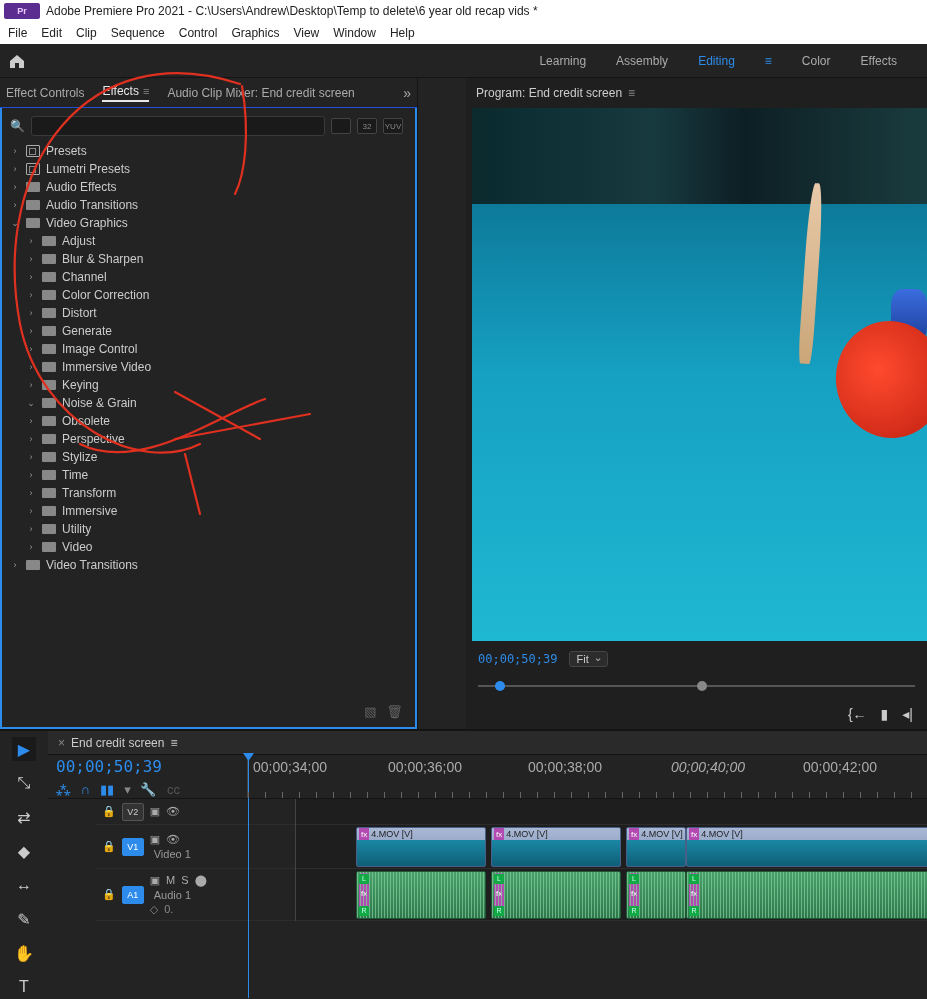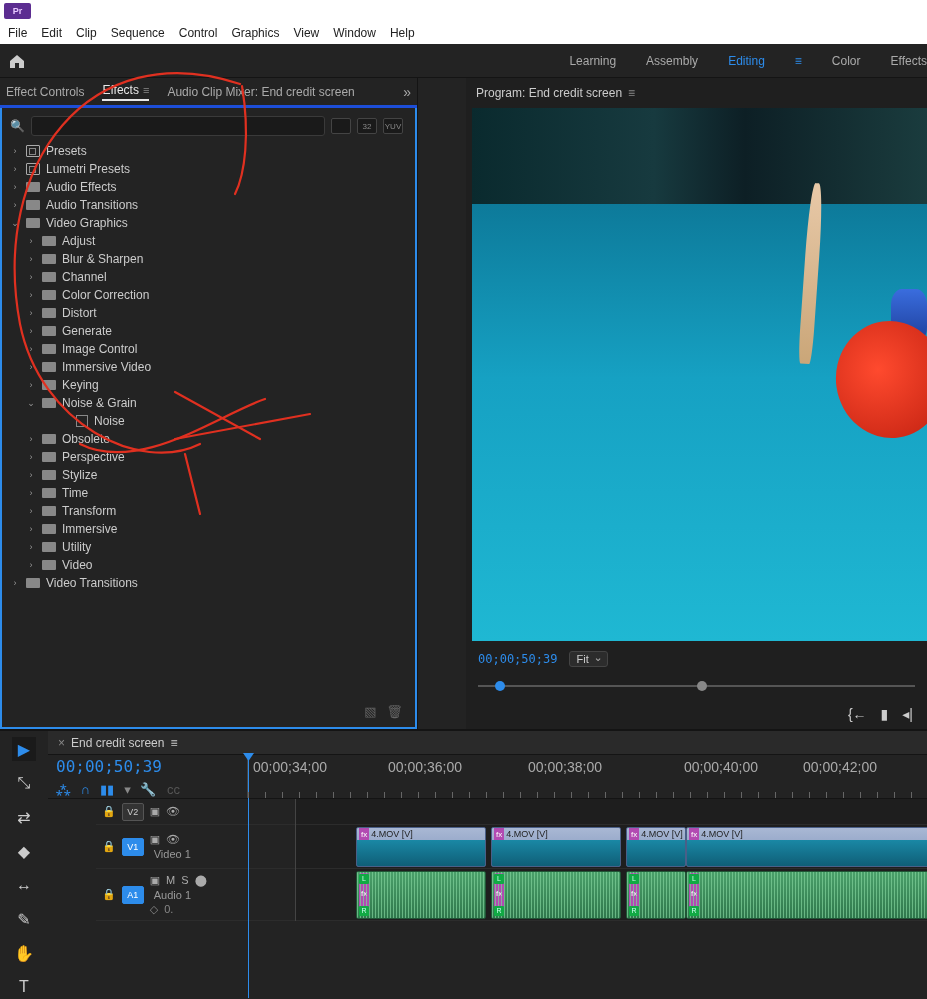--- a/index.html
+++ b/index.html
@@ -6,7 +6,7 @@
 body { width: 927px; height: 999px; background: #fff; overflow: hidden; position: relative; }
 
 .titlebar { height: 22px; background: #fff; display: flex; align-items: center; padding: 0 4px; font-size: 12px; color: #222; }
-.titlebar .pp-icon { width: 27px; height: 16px; background: #5c2d91; color: #e8c8ff; font-size: 9px; font-weight: bold; display: flex; align-items: center; justify-content: center; border-radius: 2px; margin-right: 6px; }
+.titlebar .pp-icon { width: 36px; height: 16px; background: #5c2d91; color: #e8c8ff; font-size: 9px; font-weight: bold; display: flex; align-items: center; justify-content: center; border-radius: 2px; margin-right: 6px; }
 
 .menubar { height: 22px; background: #fff; display: flex; align-items: center; padding: 0 8px; font-size: 12px; color: #222; gap: 14px; }
 .menubar span { cursor: default; }

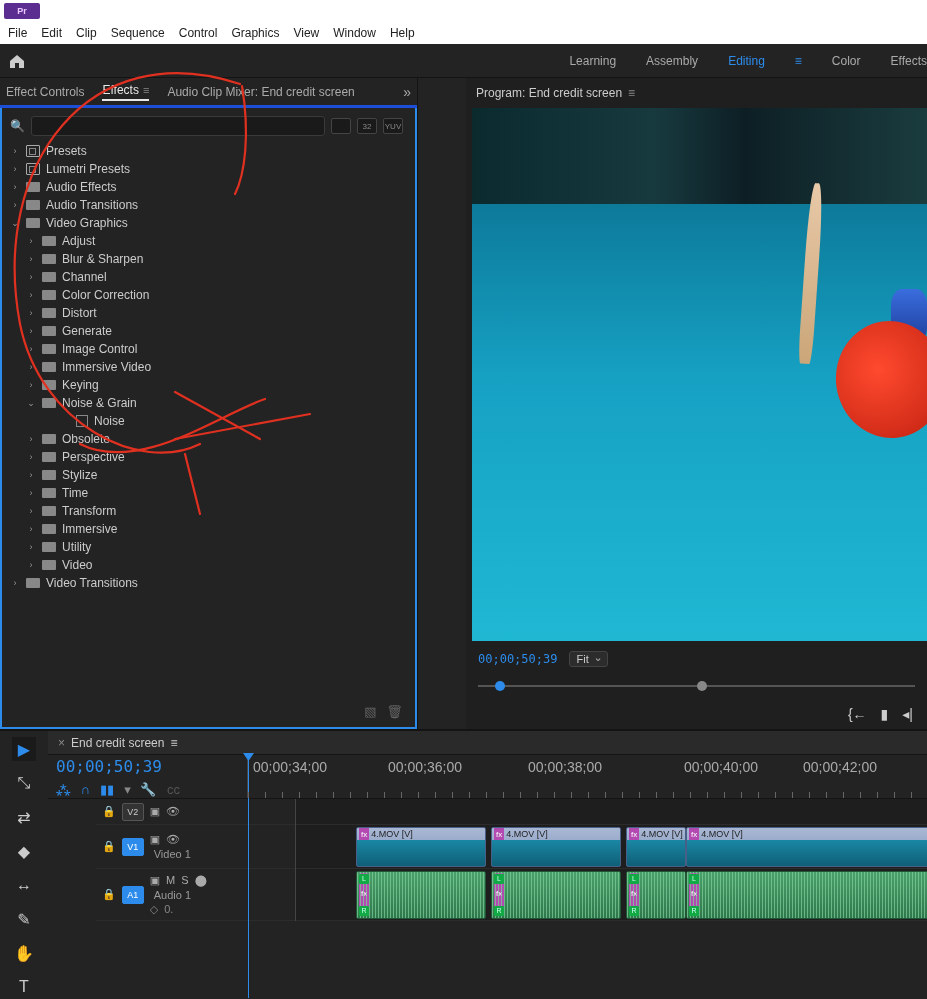--- a/index.html
+++ b/index.html
@@ -121,6 +121,7 @@
 
 <div class="titlebar">
   <div class="pp-icon">Pr</div>
+  <span>Adobe Premiere Pro 2021 - C:\Users\Andrew\Desktop\Temp to delete\6 year old recap vids *</span>
 </div>
 
 <div class="menubar">

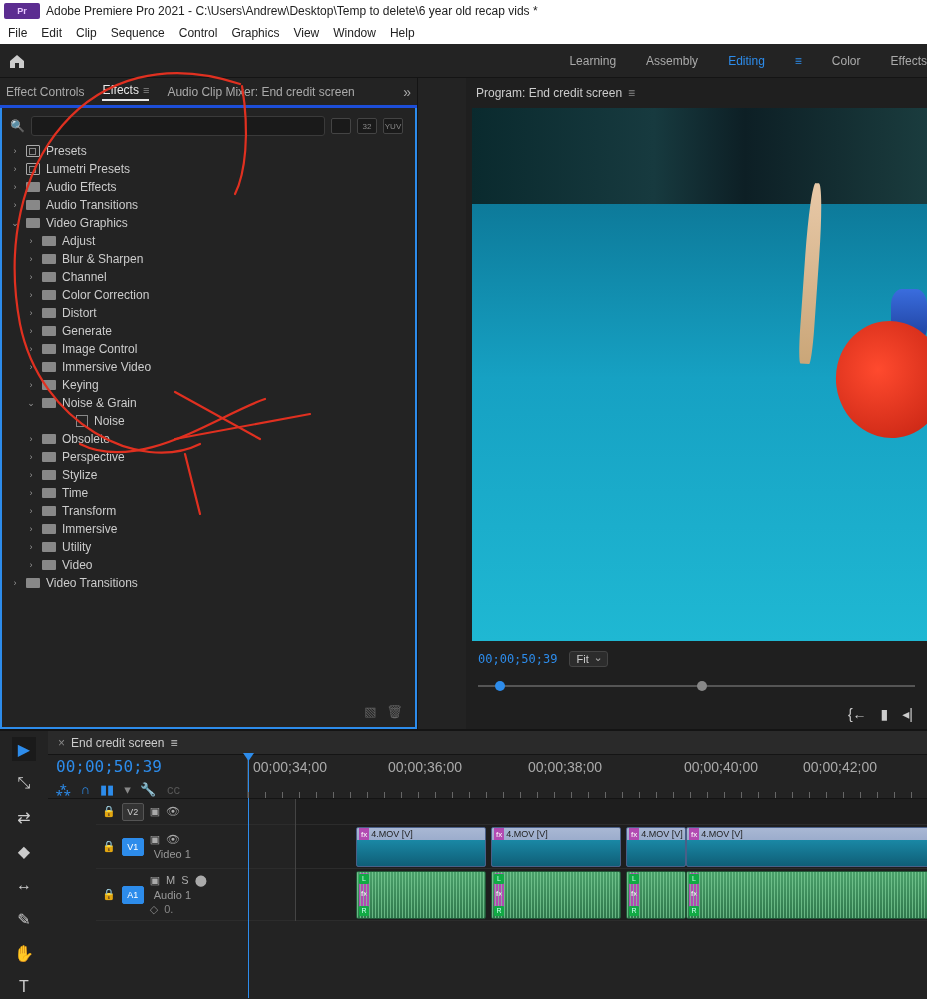--- a/index.html
+++ b/index.html
@@ -15,7 +15,7 @@
 
 .workspace-bar { height: 34px; background: #232323; display: flex; align-items: center; border-bottom: 1px solid #141414; }
 .home-btn { width: 34px; height: 34px; display: flex; align-items: center; justify-content: center; color: #ccc; }
-.workspaces { margin-left: auto; display: flex; gap: 30px; font-size: 12px; color: #aaa; align-items: center; }
+.workspaces { margin-left: auto; display: flex; gap: 30px; padding-right: 30px; font-size: 12px; color: #aaa; align-items: center; }
 .workspaces .ws.active { color: #2d8ceb; }
 .ws-menu { color: #2d8ceb; font-size: 12px; }
 

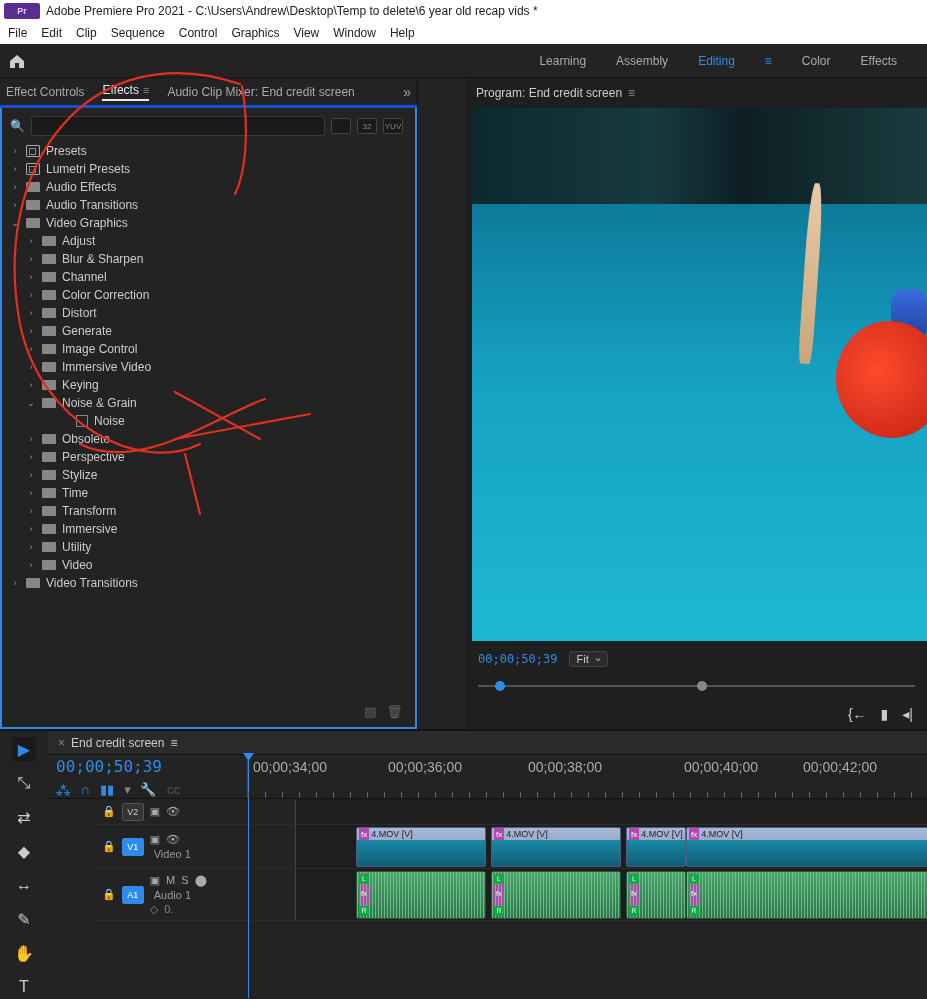--- a/index.html
+++ b/index.html
@@ -23,7 +23,7 @@
 
 .left-col { width: 418px; border-right: 1px solid #141414; display: flex; flex-direction: column; }
 
-.panel-tabs { height: 30px; background: #232323; display: flex; align-items: center; padding: 0 6px; gap: 18px; font-size: 12px; color: #aaa; border-bottom: 3px solid #1d4ed8; }
+.panel-tabs { height: 30px; background: #232323; display: flex; align-items: center; padding: 0 6px; gap: 18px; font-size: 12px; color: #aaa; border-bottom: 1px solid #1d4ed8; }
 .panel-tab.active { color: #e8e8e8; border-bottom: 2px solid #e8e8e8; padding-bottom: 2px; }
 .panel-tab .menu-lines { margin-left: 4px; font-size: 11px; color: #888; }
 .tab-expand { margin-left: auto; color: #aaa; font-size: 14px; }

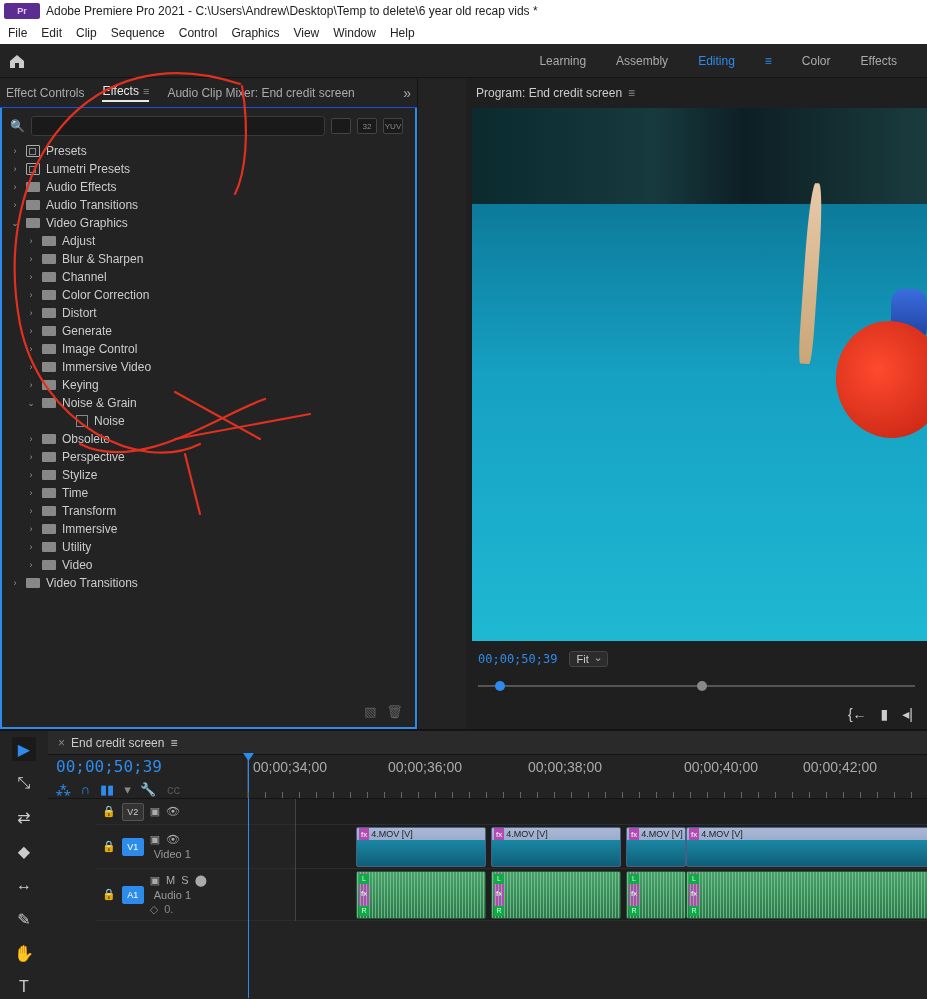--- a/index.html
+++ b/index.html
@@ -250,11 +250,6 @@
               <span class="chev">⌄</span>
               <span class="folder-ico"></span>
               <span>Noise &amp; Grain</span>
-            </div>
-            <div class="tree-row depth2">
-              <span class="chev"></span>
-              <span class="leaf-ico" style="margin-left: 22px;"></span>
-              <span>Noise</span>
             </div>
             <div class="tree-row depth1">
               <span class="chev">›</span>

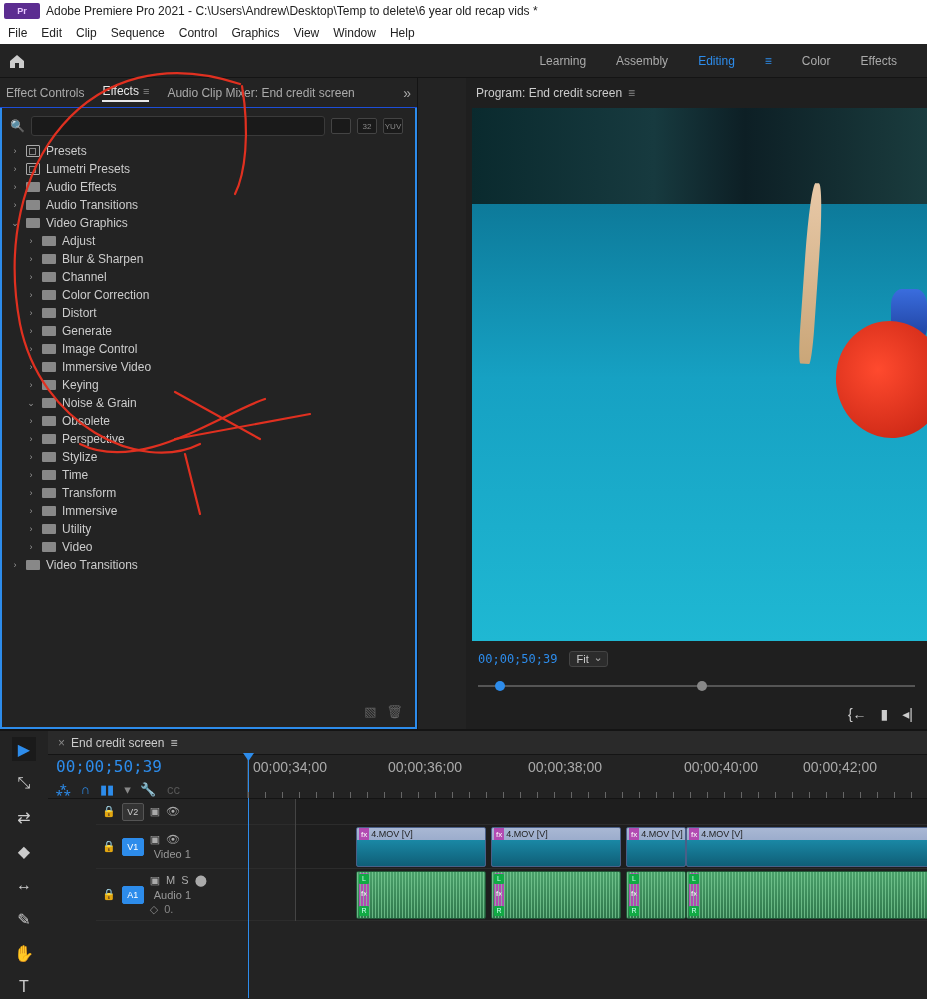--- a/index.html
+++ b/index.html
@@ -372,7 +372,7 @@
         <span class="ruler-label" style="left: 5px;">00;00;34;00</span>
             <span class="ruler-label" style="left: 140px;">00;00;36;00</span>
             <span class="ruler-label" style="left: 280px;">00;00;38;00</span>
-            <span class="ruler-label" style="left: 436px;">00;00;40;00</span>
+            <span class="ruler-label" style="left: 423px; font-style: italic;">00;00;40;00</span>
             <span class="ruler-label" style="left: 555px;">00;00;42;00</span>
             <div class="ruler-tick" style="left: 0px;"></div>
             <div class="ruler-tick" style="left: 17px;"></div>

